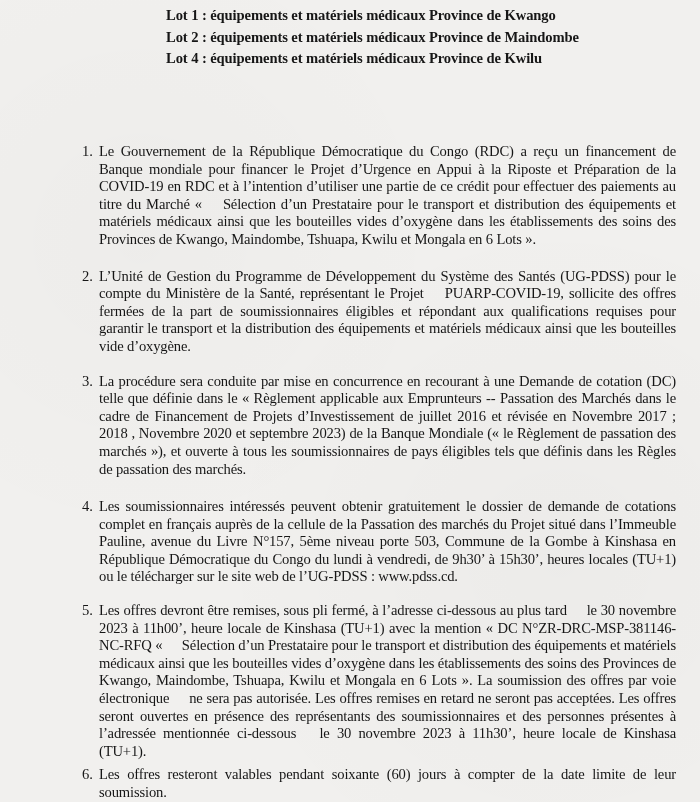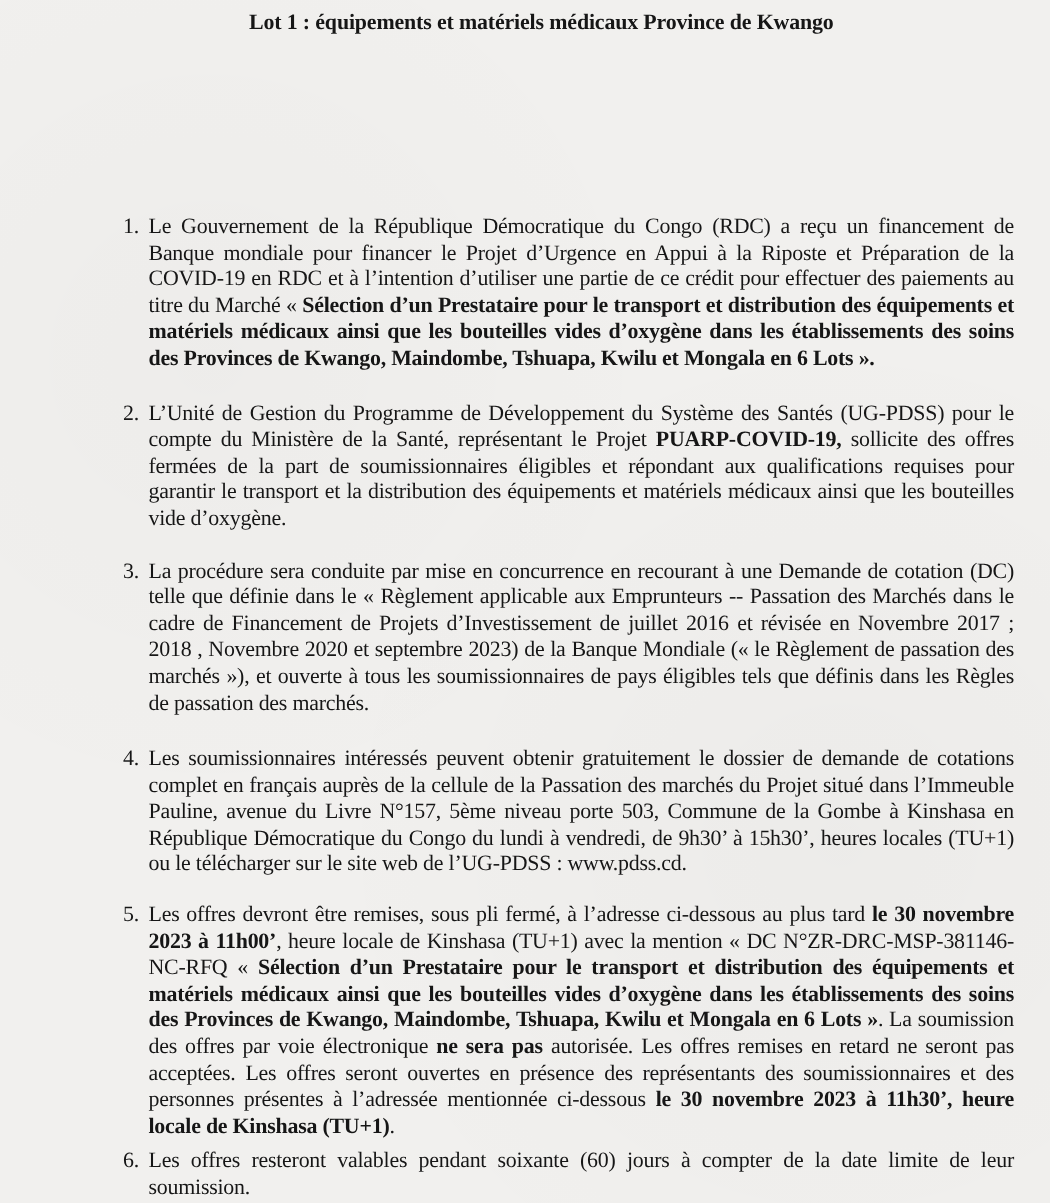--- a/index.html
+++ b/index.html
@@ -79,6 +79,7 @@
 
   <ul class="lots">
     <li>Lot 1 : équipements et matériels médicaux Province de Kwango</li>
+    <li>Lot 2 : équipements et matériels médicaux Province de Maindombe</li>
   </ul>
 
   <ol class="items">

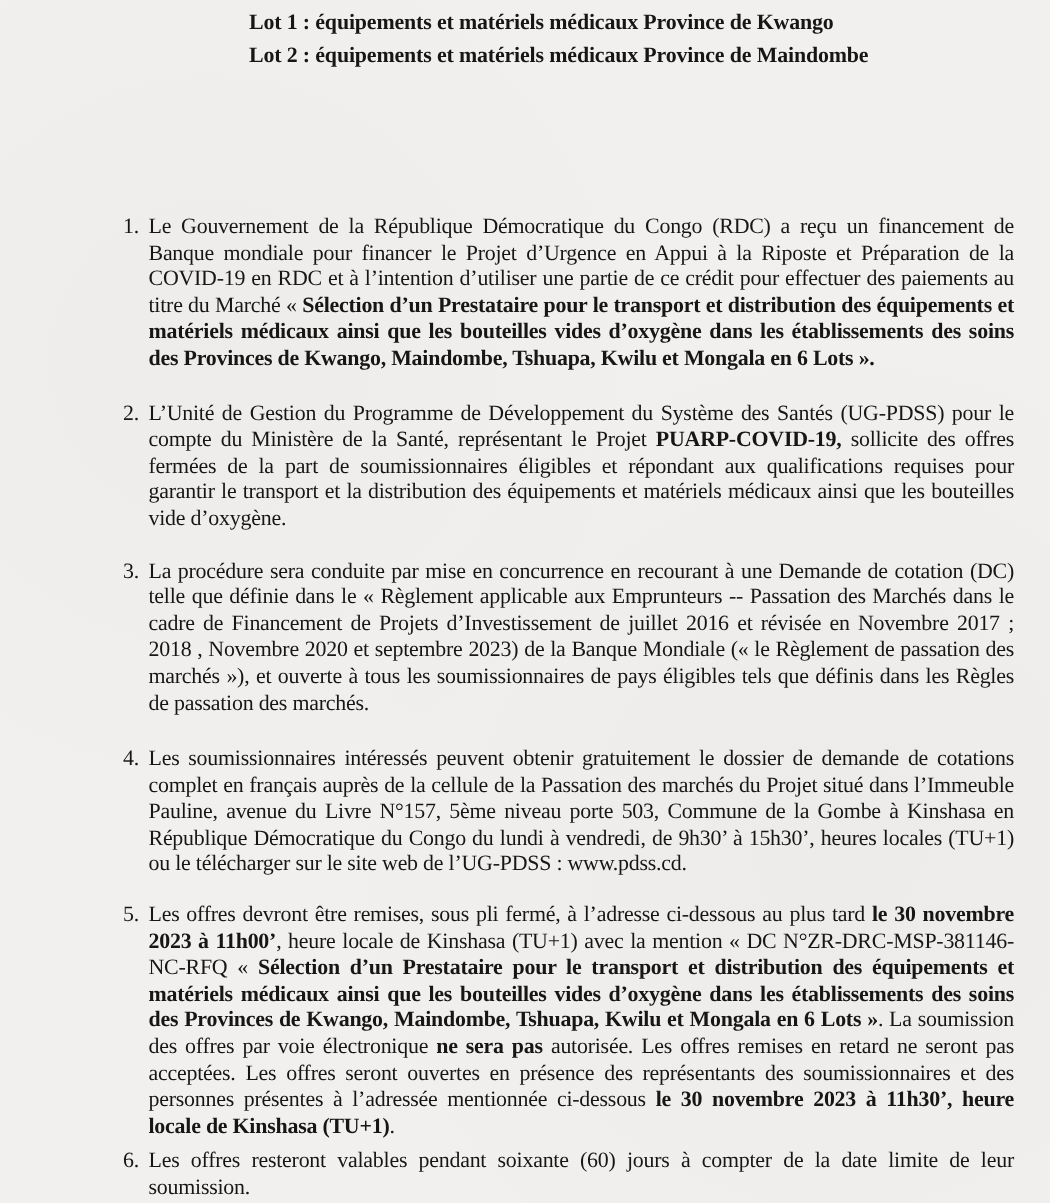--- a/index.html
+++ b/index.html
@@ -80,6 +80,7 @@
   <ul class="lots">
     <li>Lot 1 : équipements et matériels médicaux Province de Kwango</li>
     <li>Lot 2 : équipements et matériels médicaux Province de Maindombe</li>
+    <li>Lot 4 : équipements et matériels médicaux Province de Kwilu</li>
   </ul>
 
   <ol class="items">

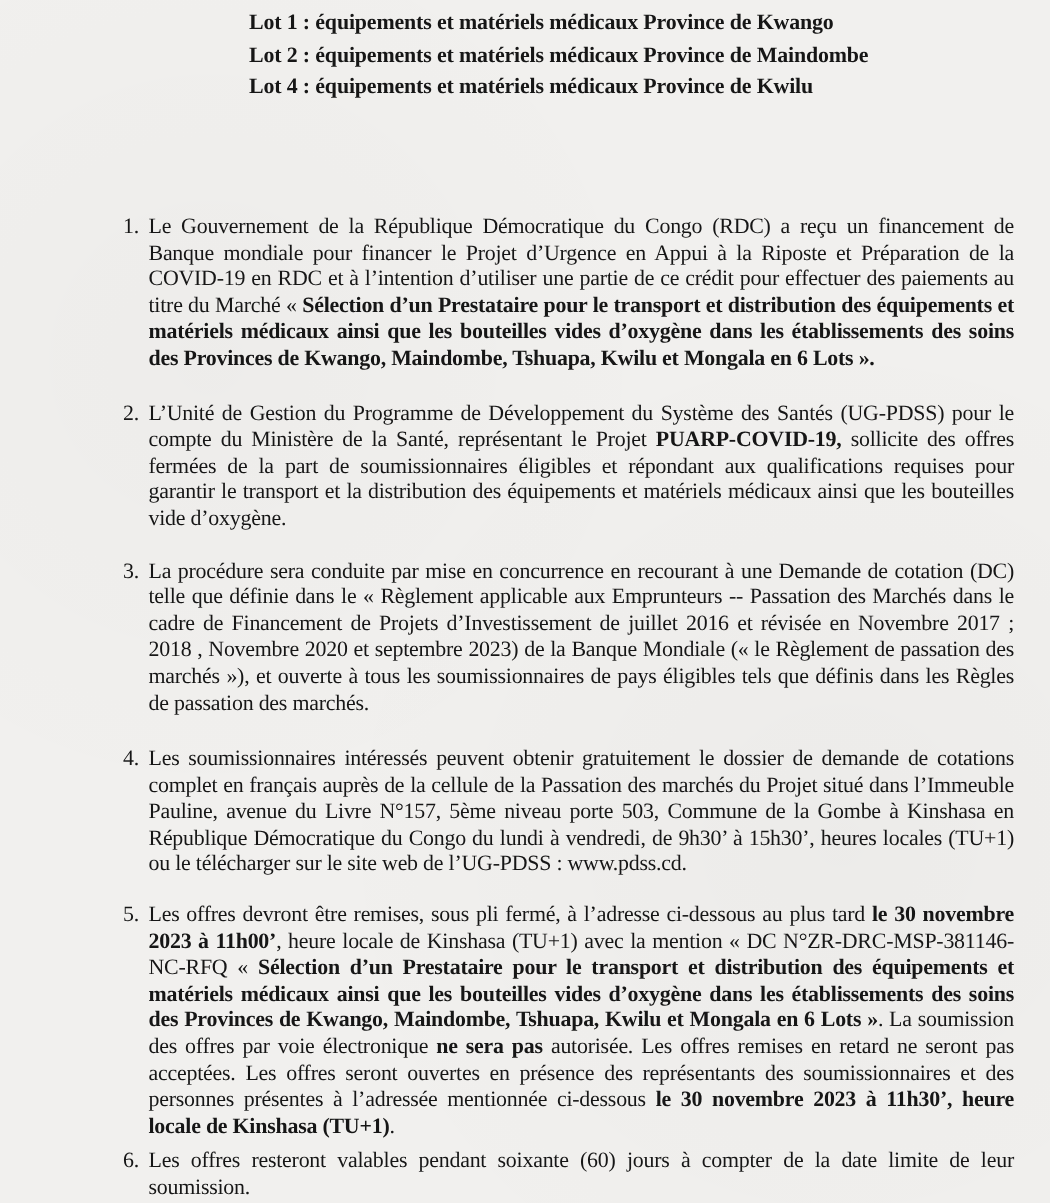--- a/index.html
+++ b/index.html
@@ -62,7 +62,7 @@
       left: 0;
       top: 0;
     }
-    .item b { font-weight: bold; }
+    .item b { font-weight: normal; margin-left: 16px; }
     .item a {
       color: #161616;
     }

